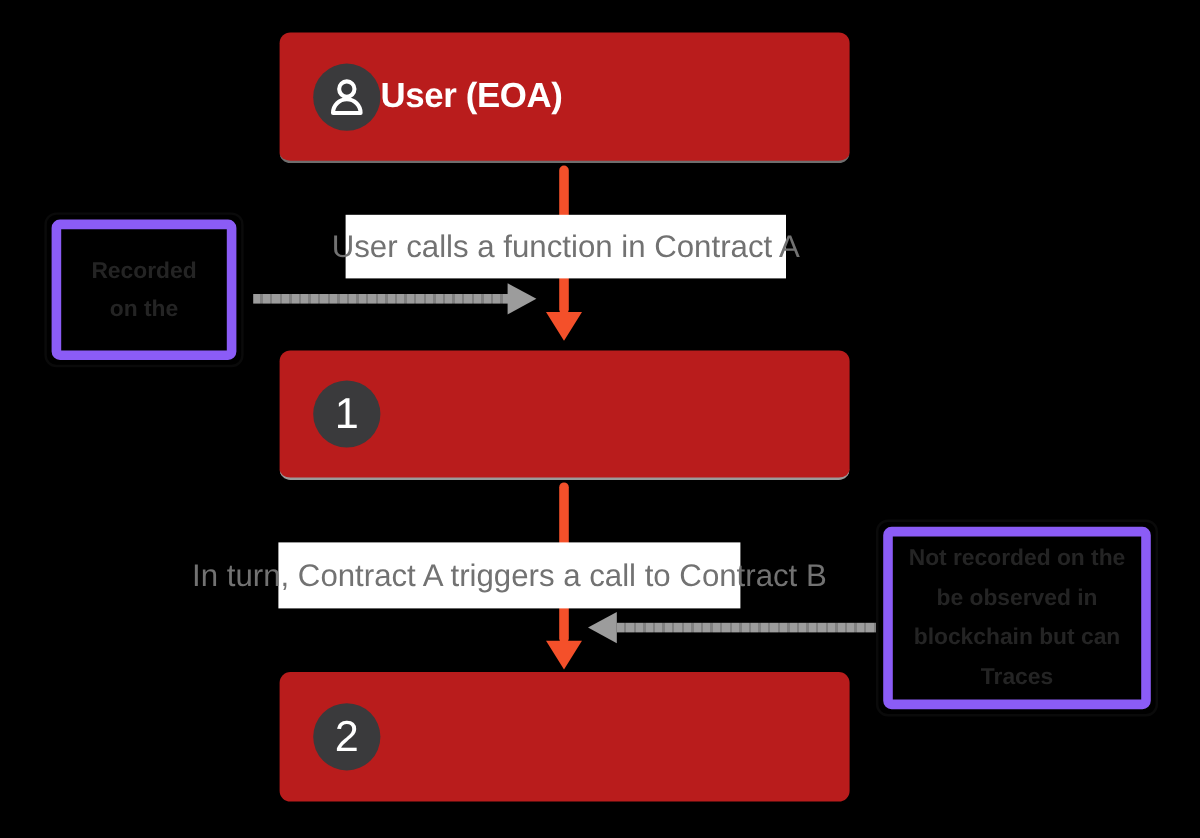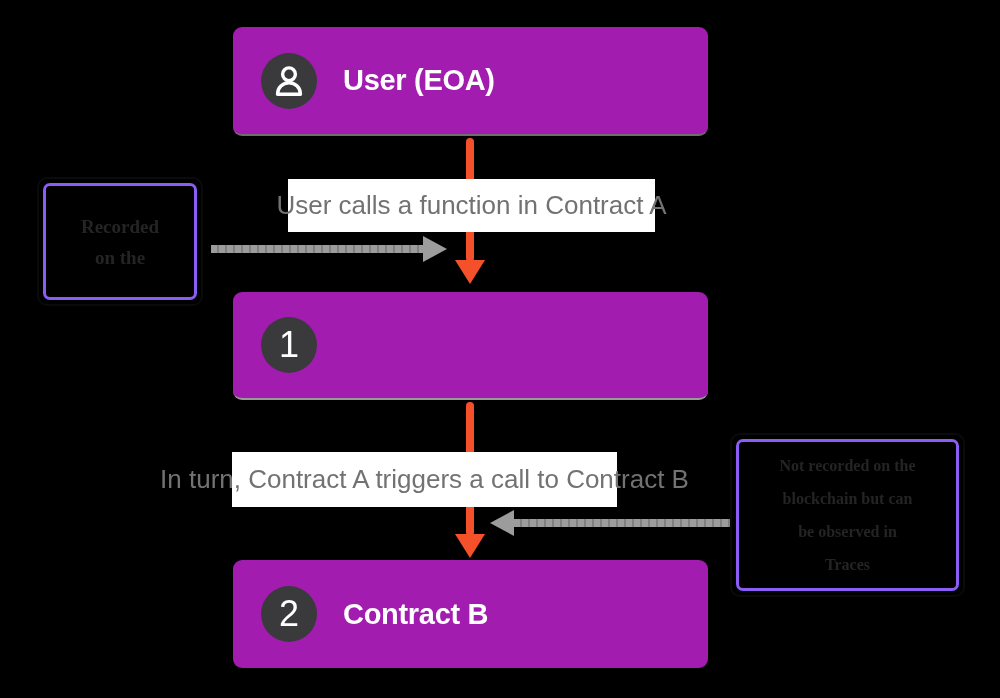--- a/index.html
+++ b/index.html
@@ -12,8 +12,8 @@
   
   .node-box{
     position:absolute;left:233px;width:475px;
-    background:#a21caf;border-radius:9px;
-    display:flex;align-items:center;gap:26px;
+    background:#b91c1c;border-radius:9px;
+    display:flex;align-items:center;
     padding-left:28px;box-sizing:border-box;
   }
   #user-box{top:27px;height:109px;border-bottom:2px solid #6e6e6e;}

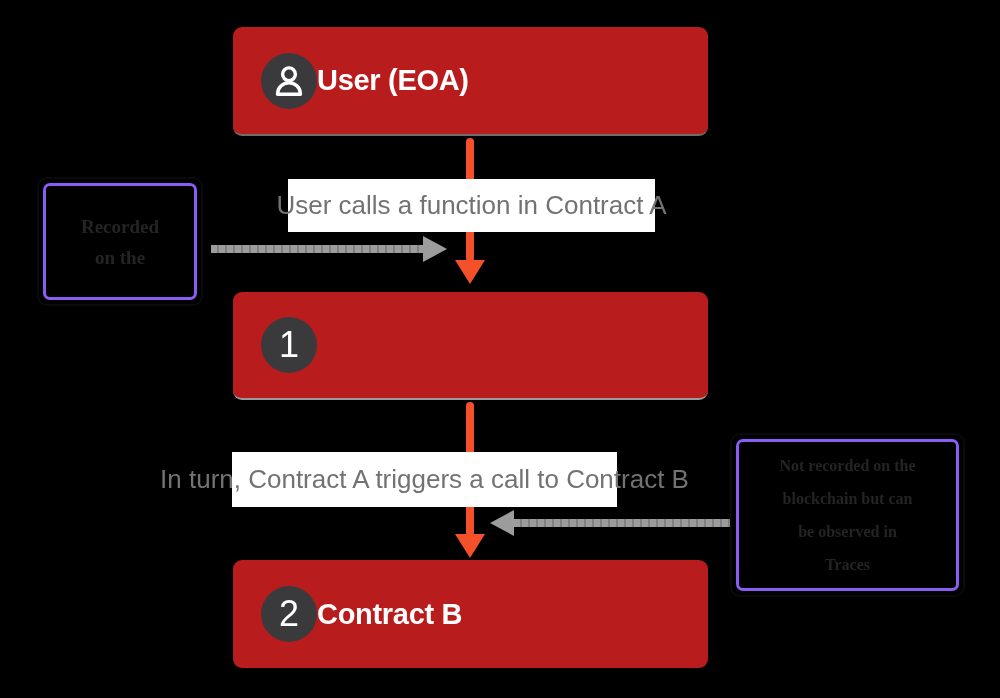--- a/index.html
+++ b/index.html
@@ -62,9 +62,9 @@
   }
   .callout-inner{
     width:100%;height:100%;box-sizing:border-box;
-    border:3px solid #8b5cf6;border-radius:7px;
+    border:8px solid #8b5cf6;border-radius:7px;
     display:flex;flex-direction:column;align-items:center;justify-content:center;
-    text-align:center;color:#242424;font-weight:700;font-family:Liberation Serif, serif;
+    text-align:center;color:#242424;font-weight:700;
   }
   #callout-left{left:37px;top:177px;width:166px;height:129px;}
   #callout-left .callout-inner{font-size:19px;line-height:31px;}

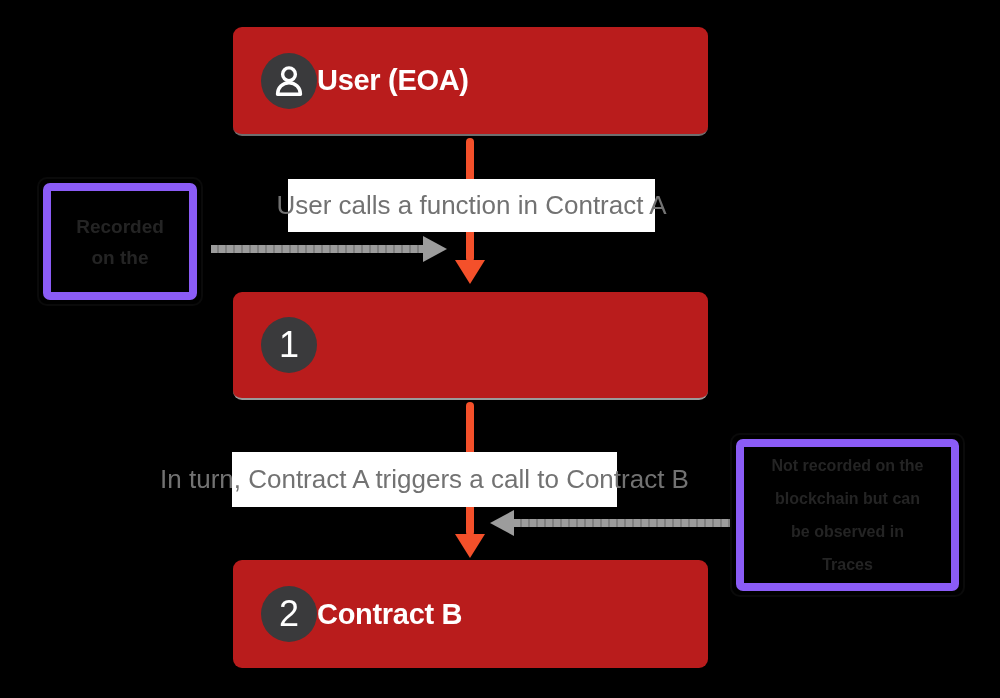--- a/index.html
+++ b/index.html
@@ -69,7 +69,7 @@
   #callout-left{left:37px;top:177px;width:166px;height:129px;}
   #callout-left .callout-inner{font-size:19px;line-height:31px;}
   #callout-right{left:730px;top:433px;width:235px;height:164px;}
-  #callout-right .callout-inner{font-size:16px;line-height:33px;}
+  #callout-right .callout-inner{font-size:19px;line-height:33px;}
 </style>
 </head>
 <body>

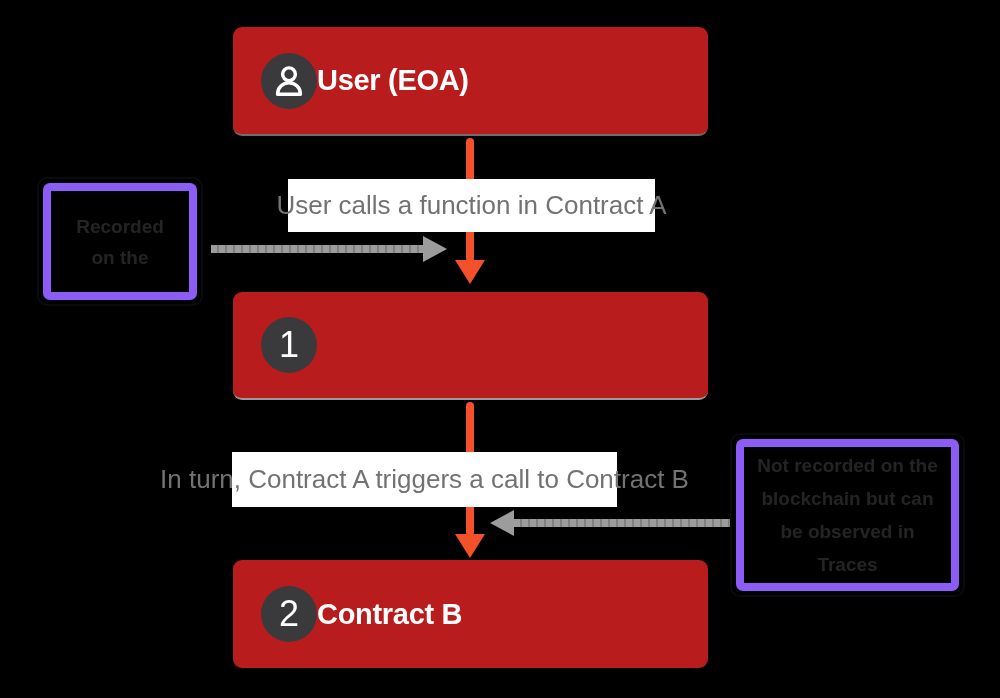--- a/index.html
+++ b/index.html
@@ -120,8 +120,8 @@
 <div class="callout" id="callout-right">
   <div class="callout-inner">
     <div>Not recorded on the</div>
+    <div>be observed in</div>
     <div>blockchain but can</div>
-    <div>be observed in</div>
     <div>Traces</div>
   </div>
 </div>

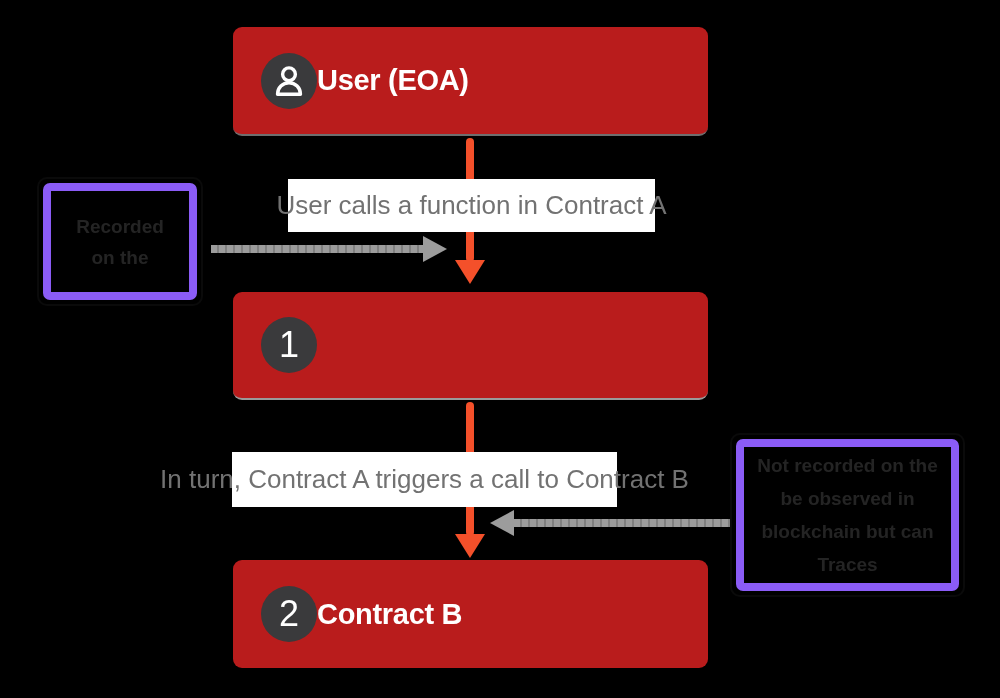--- a/index.html
+++ b/index.html
@@ -104,7 +104,6 @@
   <div class="node-badge">
     <span class="node-number">2</span>
   </div>
-  <div class="node-title">Contract B</div>
 </div>
 
 <div class="edge-label" id="edge-label-1">User calls a function in Contract A</div>

